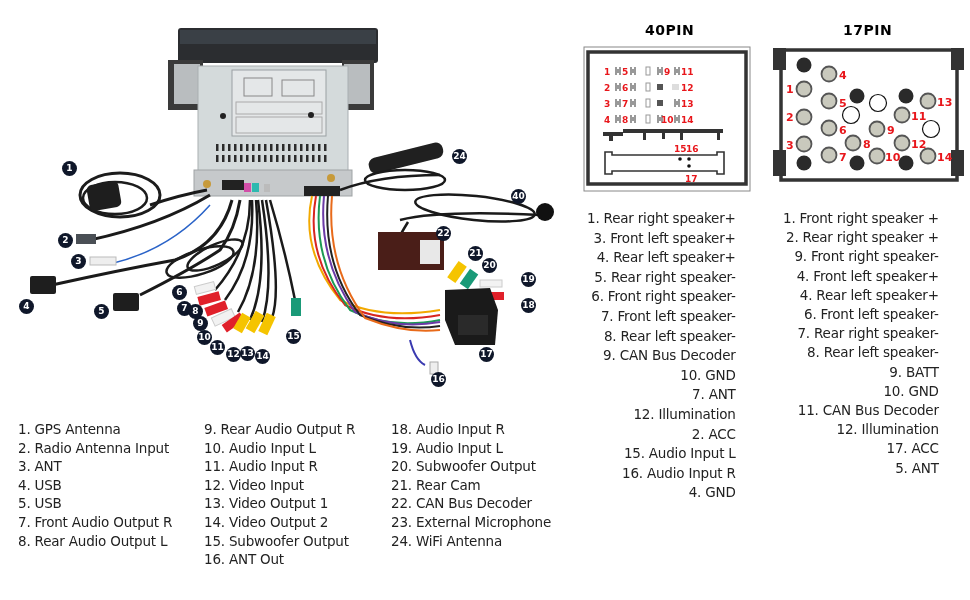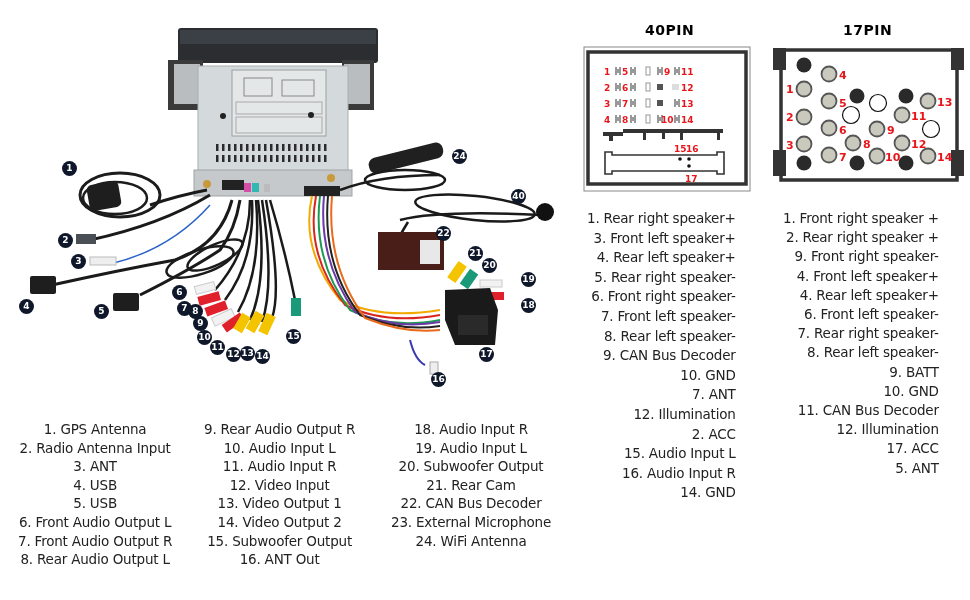--- a/index.html
+++ b/index.html
@@ -7,7 +7,7 @@
   body { position: relative; font-family: "DejaVu Sans", sans-serif; color: #222; }
   .abs { position: absolute; }
   .legend { position: absolute; font-size: 13.5px; line-height: 18.6px; color: #222; letter-spacing: -0.2px; white-space: nowrap; }
-  .legend div { height: 18.6px; text-align: center; }
+  .legend div { height: 18.6px; }
   .pin-title { position: absolute; font-weight: bold; font-size: 14px; color: #000000; letter-spacing: 0.5px; }
   .pinlist { position: absolute; font-size: 13.5px; line-height: 19.6px; color: #222; white-space: nowrap; letter-spacing: -0.2px; text-align: right; }
   .callout { position: absolute; width: 15px; height: 15px; border-radius: 50%; background: #0f172a; color: #fff;

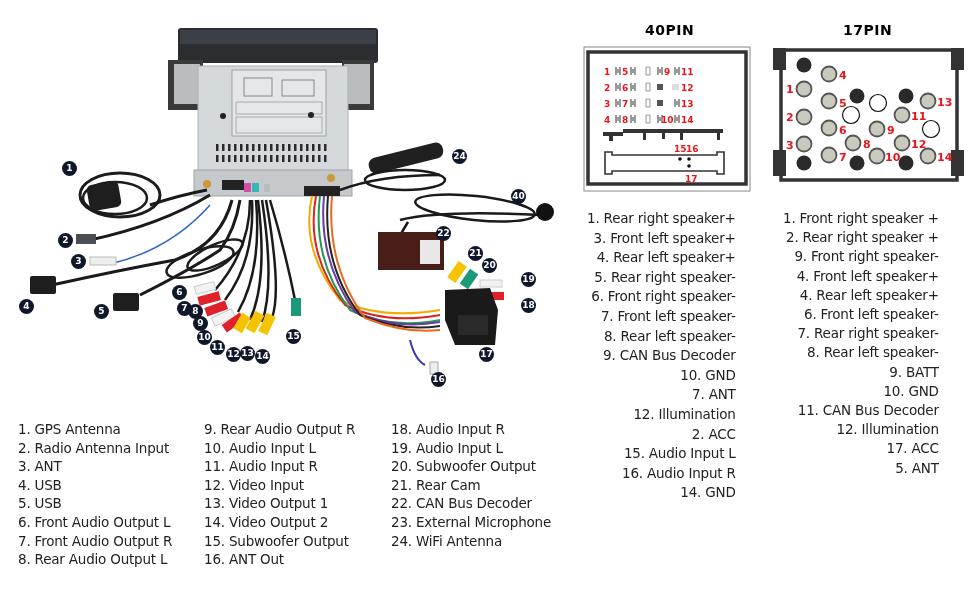--- a/index.html
+++ b/index.html
@@ -332,7 +332,7 @@
   <div>2. ACC</div>
   <div>15. Audio Input L</div>
   <div>16. Audio Input R</div>
-  <div>14. GND</div>
+  <div>4. GND</div>
 </div>
 
 <div class="pin-title" style="left:843px;top:22px">17PIN</div>

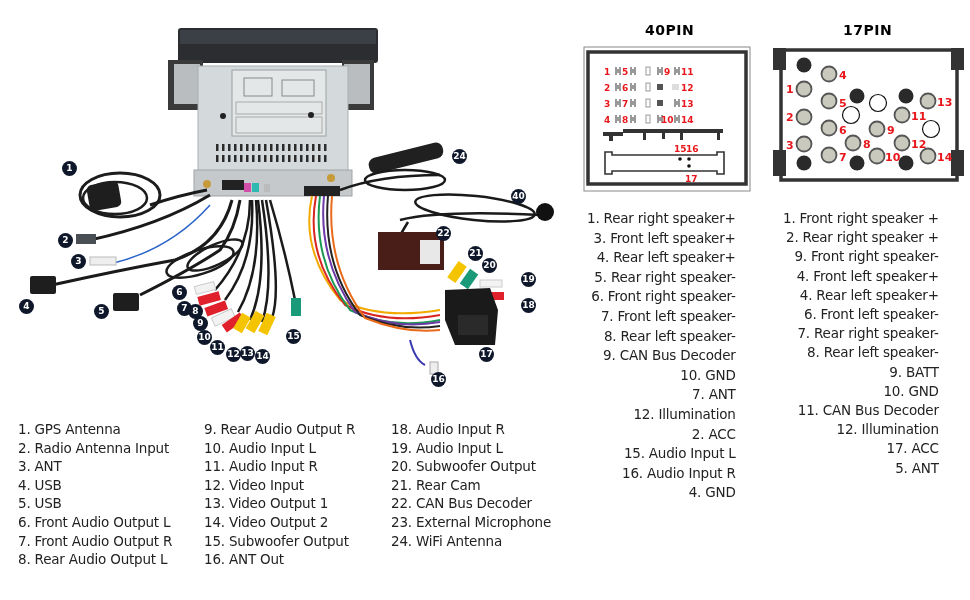--- a/index.html
+++ b/index.html
@@ -200,7 +200,6 @@
   <div>3. ANT</div>
   <div>4. USB</div>
   <div>5. USB</div>
-  <div>6. Front Audio Output L</div>
   <div>7. Front Audio Output R</div>
   <div>8. Rear Audio Output L</div>
 </div>

